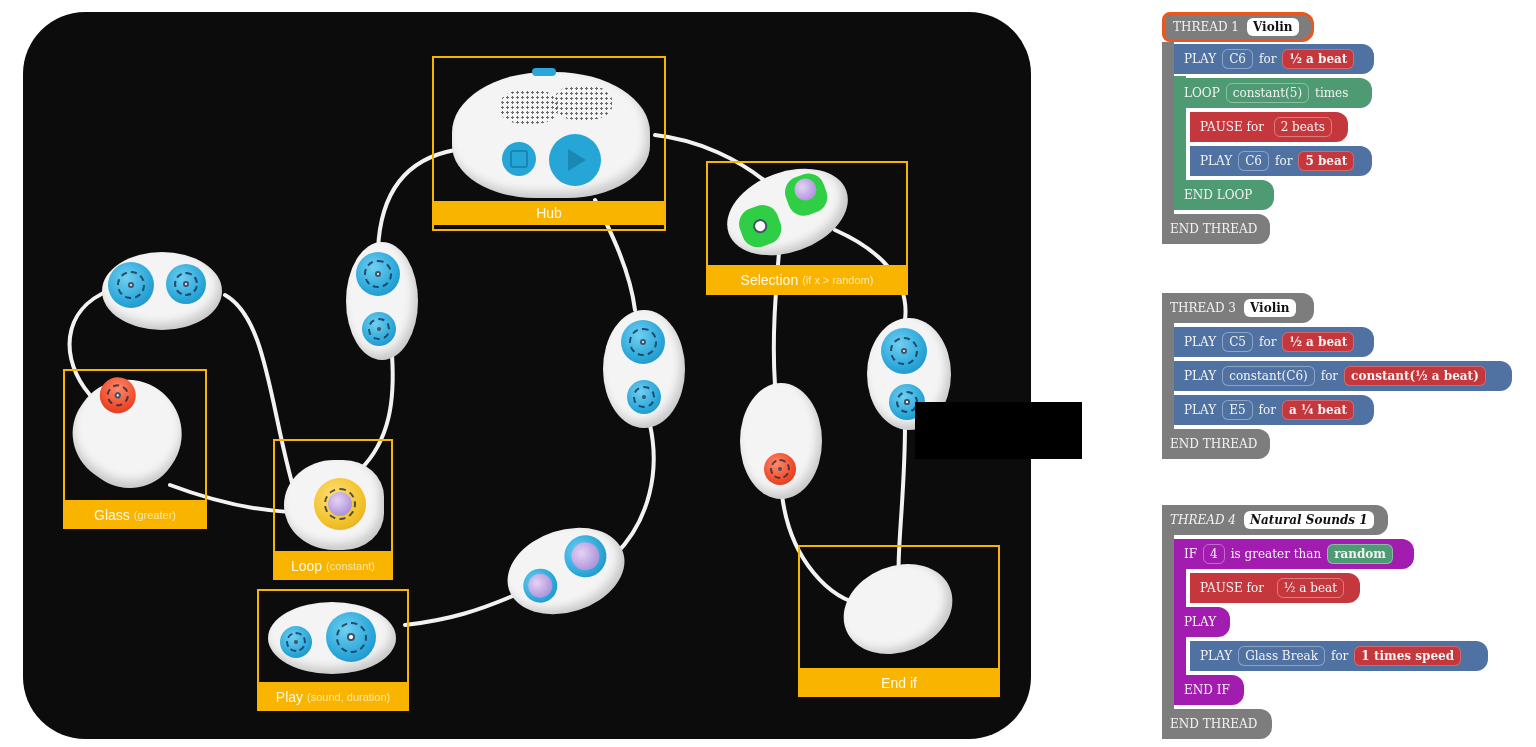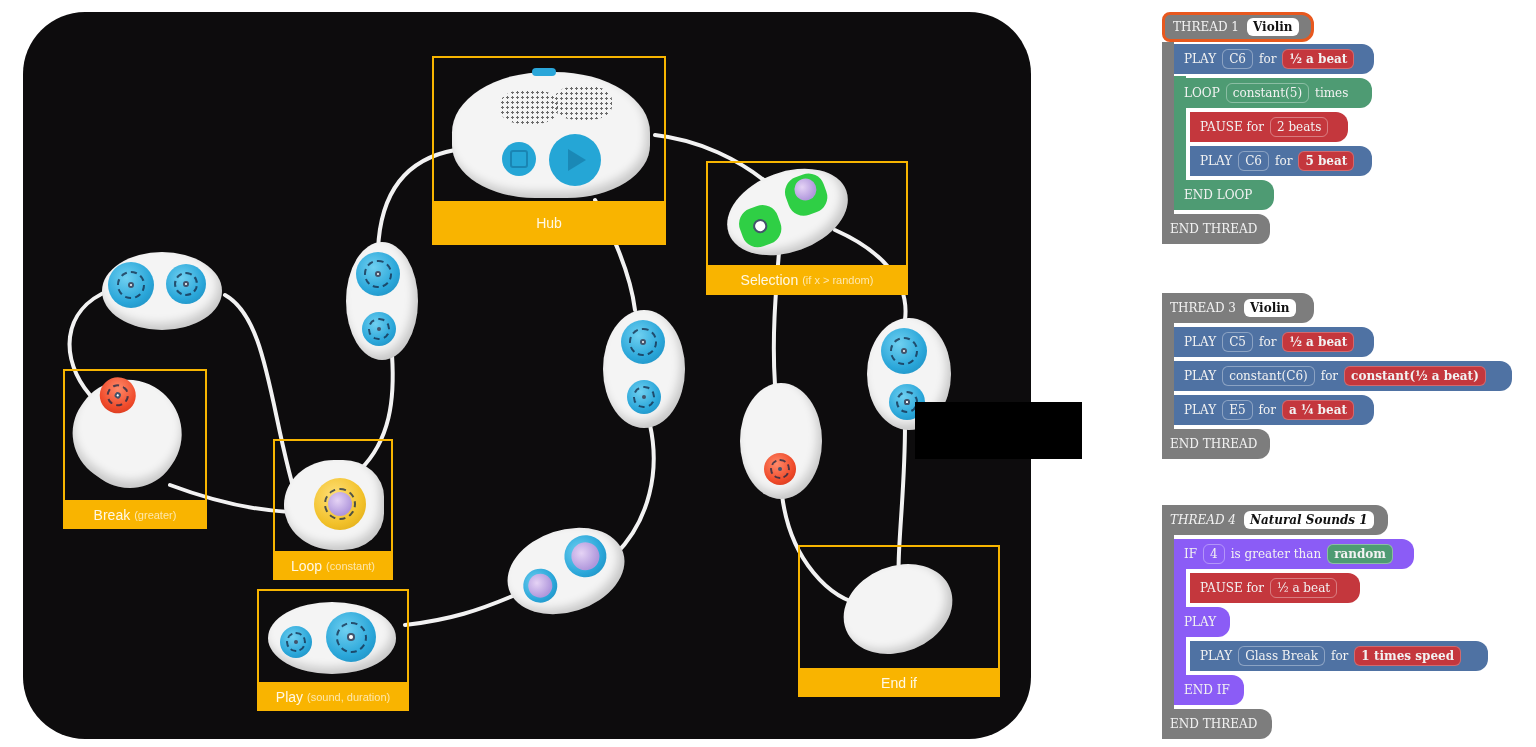--- a/index.html
+++ b/index.html
@@ -42,7 +42,7 @@
   .blk { position:absolute; height:30px; display:flex; align-items:center; padding:0 10px 0 10px; box-sizing:border-box; border-radius:0 12px 12px 0; white-space:nowrap; }
   .b-blue { background:#4f72a3; }
   .b-green { background:#4e9b73; }
-  .b-red { background:#c4373d; }
+  .b-red { background:#c4373d;justify-content:space-between; }
   .b-yellow { background:#8b5cf6; }
   .spine { position:absolute; width:12px; }
   .slot { border:1px solid rgba(255,255,255,0.35); border-radius:6px; padding:2px 6px; margin:0 6px; }

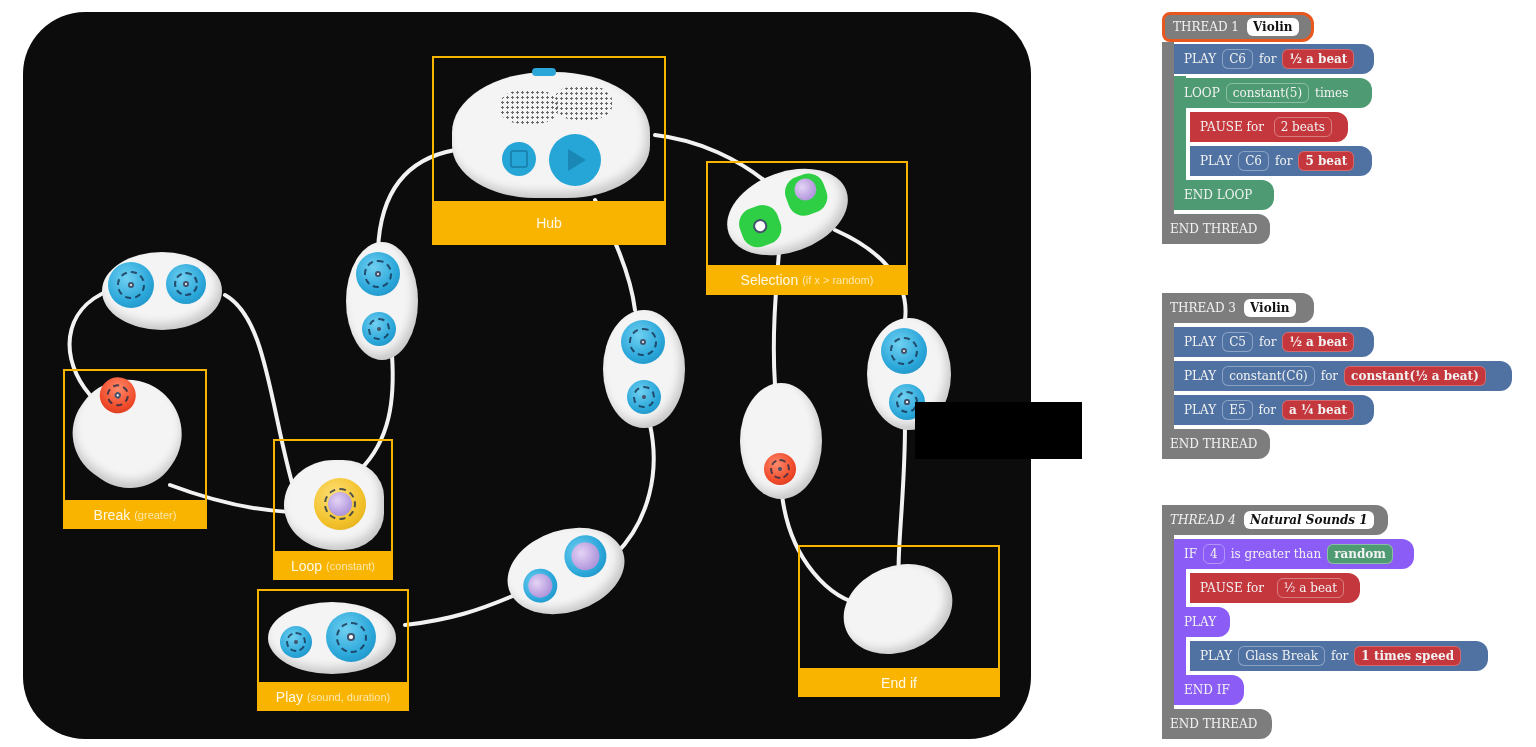--- a/index.html
+++ b/index.html
@@ -97,7 +97,7 @@
     </div>
 </div>
 <div class="label-box" style="left:432px;top:56px;width:234px;height:175px;"></div>
-<div class="label-bar" style="left:432px;top:201px;width:234px;height:44px;">
+<div class="label-bar" style="left:432px;top:201px;width:234px;height:24px;">
   <span>Hub</span>
 </div>
 

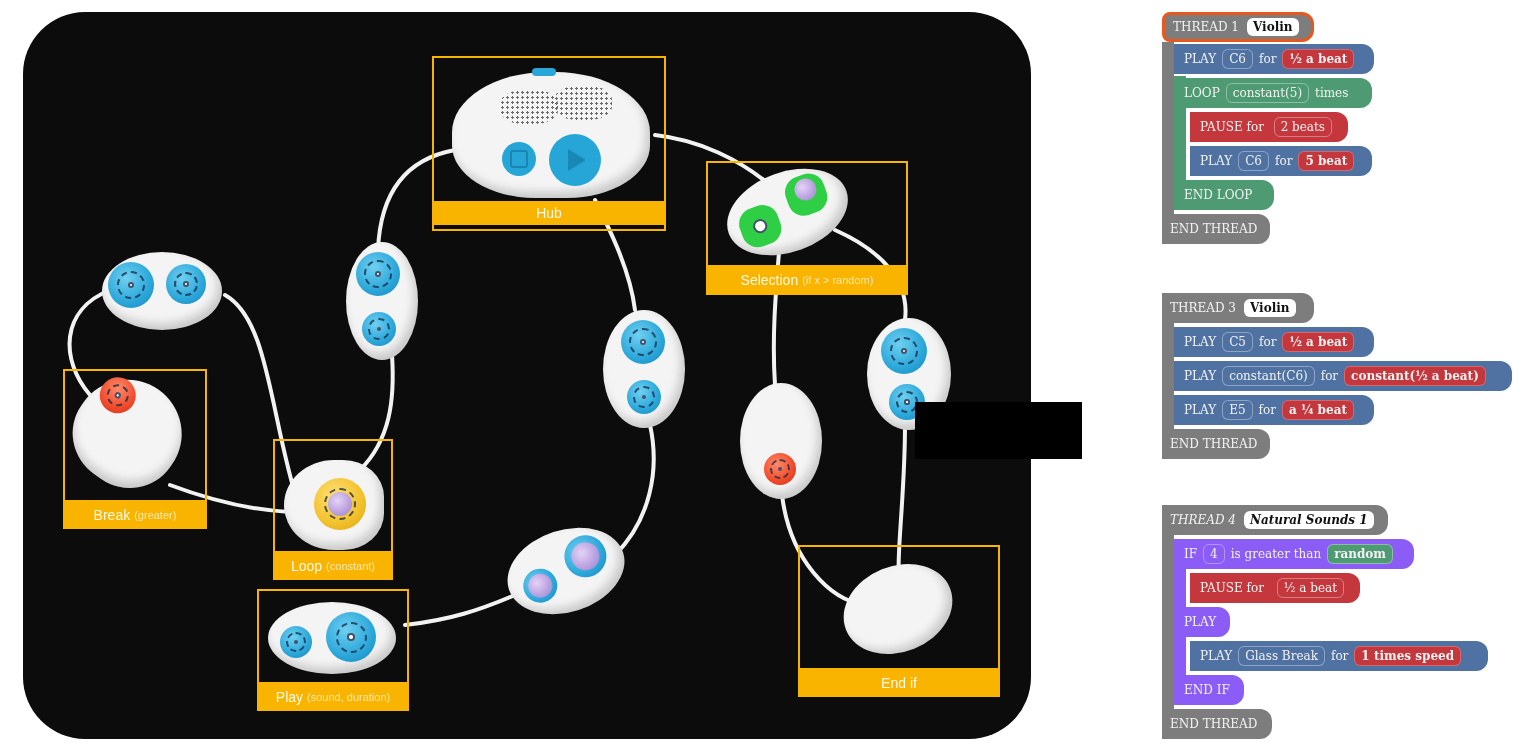--- a/index.html
+++ b/index.html
@@ -136,7 +136,7 @@
 </div>
 <div class="label-box" style="left:63px;top:369px;width:144px;height:160px;"></div>
 <div class="label-bar" style="left:63px;top:500px;width:144px;height:29px;">
-  <span>Break</span>
+  <span>Glass</span>
     <span class="sub">(greater)</span>
 </div>
 

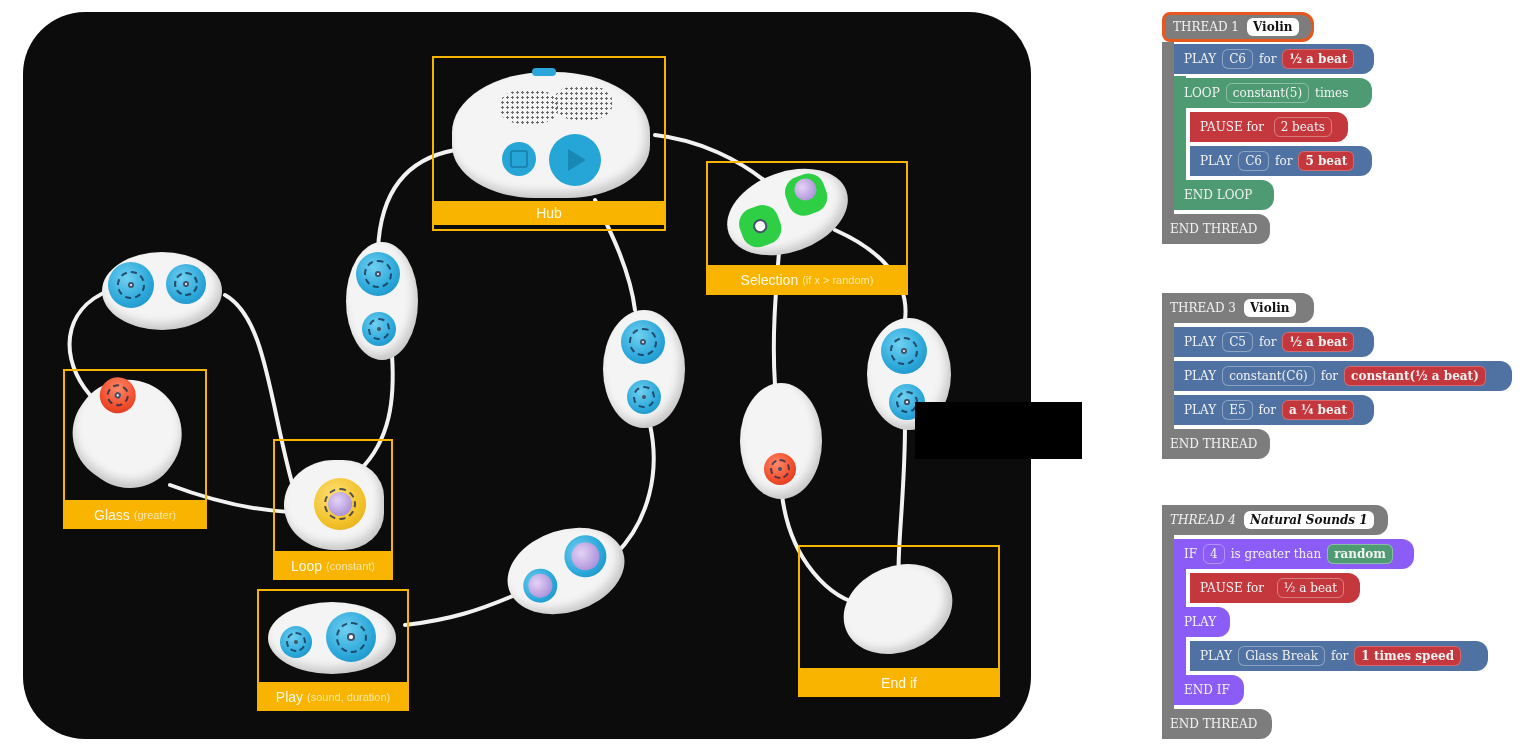--- a/index.html
+++ b/index.html
@@ -43,7 +43,7 @@
   .b-blue { background:#4f72a3; }
   .b-green { background:#4e9b73; }
   .b-red { background:#c4373d;justify-content:space-between; }
-  .b-yellow { background:#8b5cf6; }
+  .b-yellow { background:#a21caf; }
   .spine { position:absolute; width:12px; }
   .slot { border:1px solid rgba(255,255,255,0.35); border-radius:6px; padding:2px 6px; margin:0 6px; }
   .slot.red { background:#c4373d; border-color:rgba(255,255,255,0.25); font-weight:bold; }

